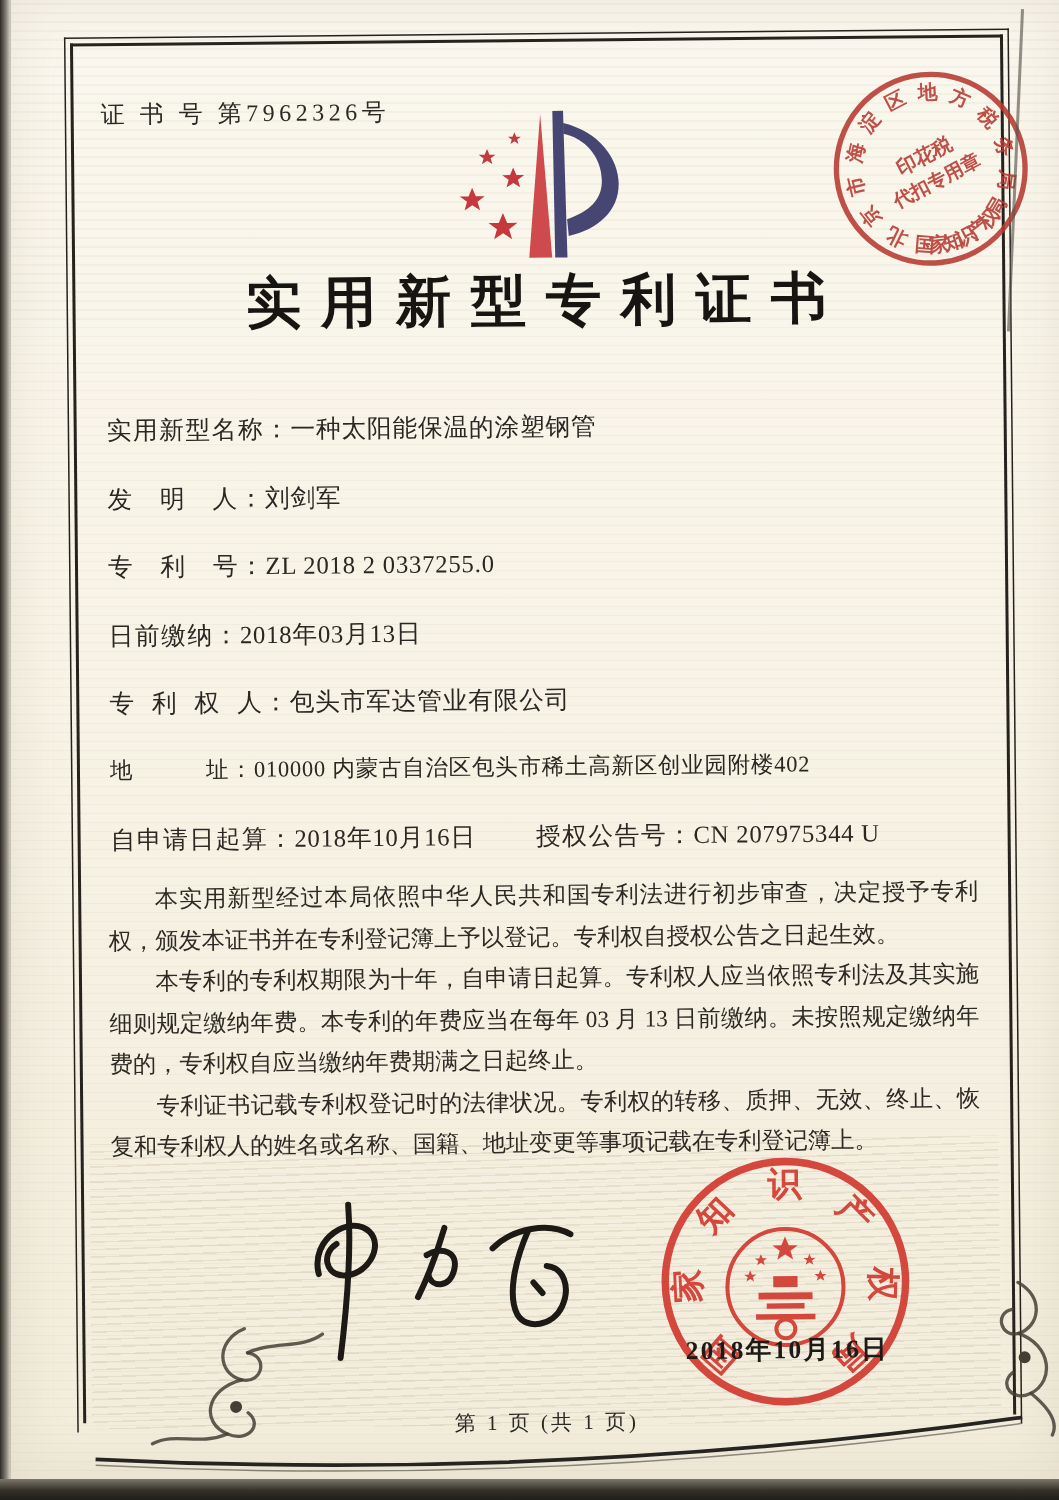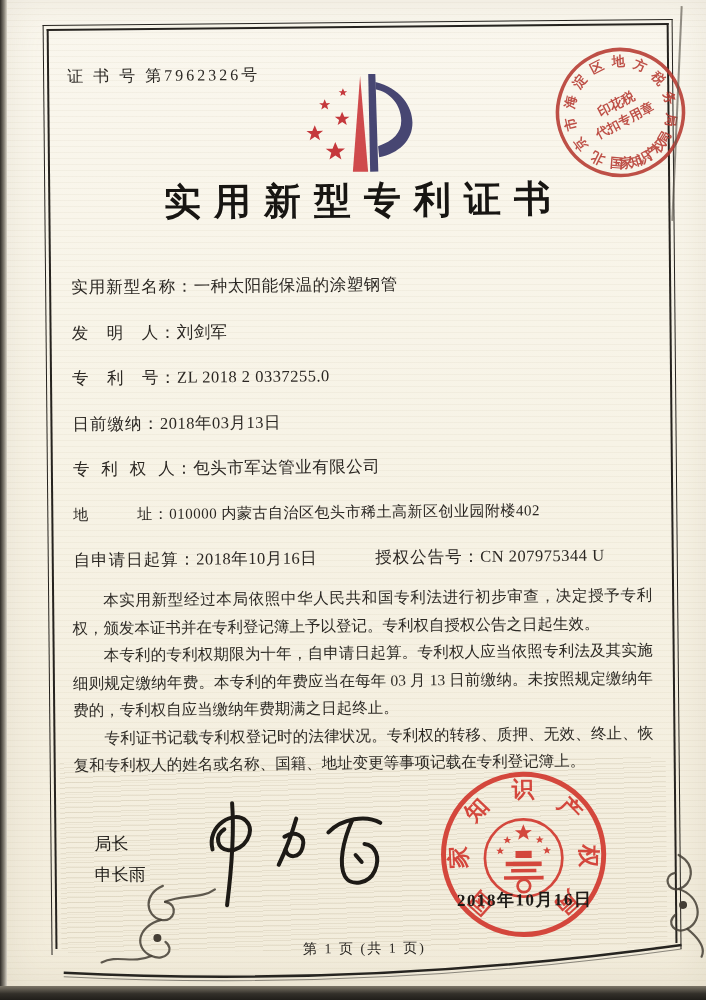--- a/index.html
+++ b/index.html
@@ -45,7 +45,7 @@
   .frow .lab{display:inline-block;white-space:pre;letter-spacing:1px;font-family:Liberation Mono, monospace;}
   .frow .val{letter-spacing:.5px;}
   .frow.addr{font-size:15px;}
-  .grant2{margin-left:58px;}
+  .grant2{margin-left:40px;}
   .bodytext{position:absolute;left:64px;top:584px;width:580px;color:#2d2a25;}
   .bodytext p{margin:0;font-size:15.5px;line-height:27.5px;text-indent:2em;text-align:justify;}
   .sig-block{position:absolute;left:84px;top:826px;font-size:17px;color:#23201c;line-height:31px;}

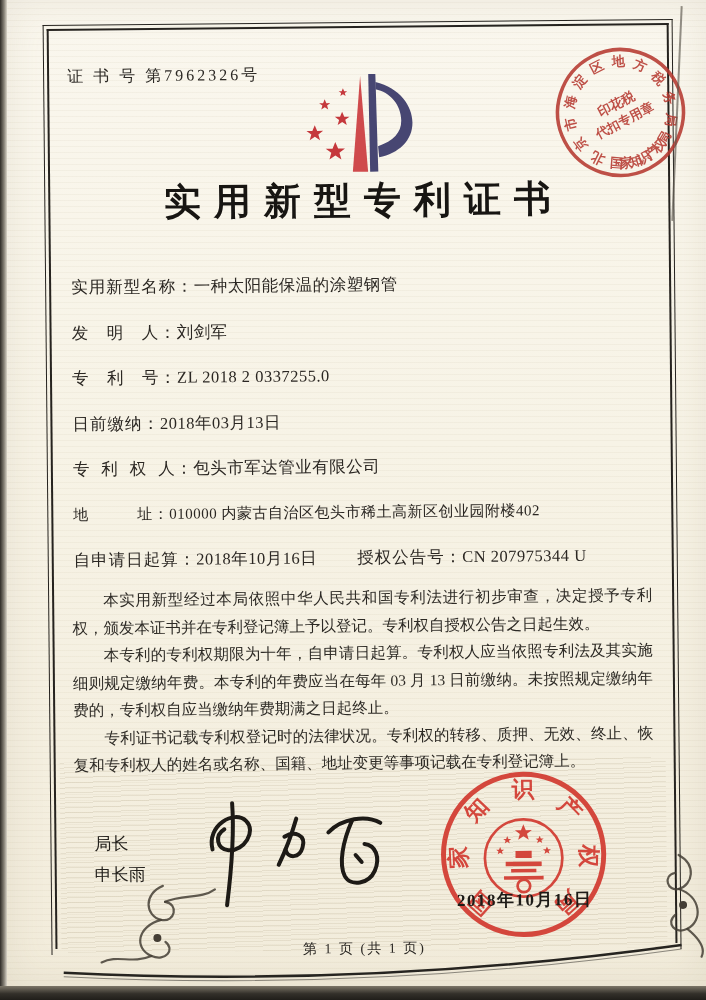--- a/index.html
+++ b/index.html
@@ -152,10 +152,6 @@
         <p>专利证书记载专利权登记时的法律状况。专利权的转移、质押、无效、终止、恢复和专利权人的姓名或名称、国籍、地址变更等事项记载在专利登记簿上。</p>
       </div>
 
-      <div class="sig-block">
-        <div>局长</div>
-        <div>申长雨</div>
-      </div>
 
       <svg class="signature" viewBox="0 0 220 120">
         <path d="M20,56 C14,32 42,16 54,28 C64,38 52,58 36,57 C24,56 22,42 32,36"></path>

